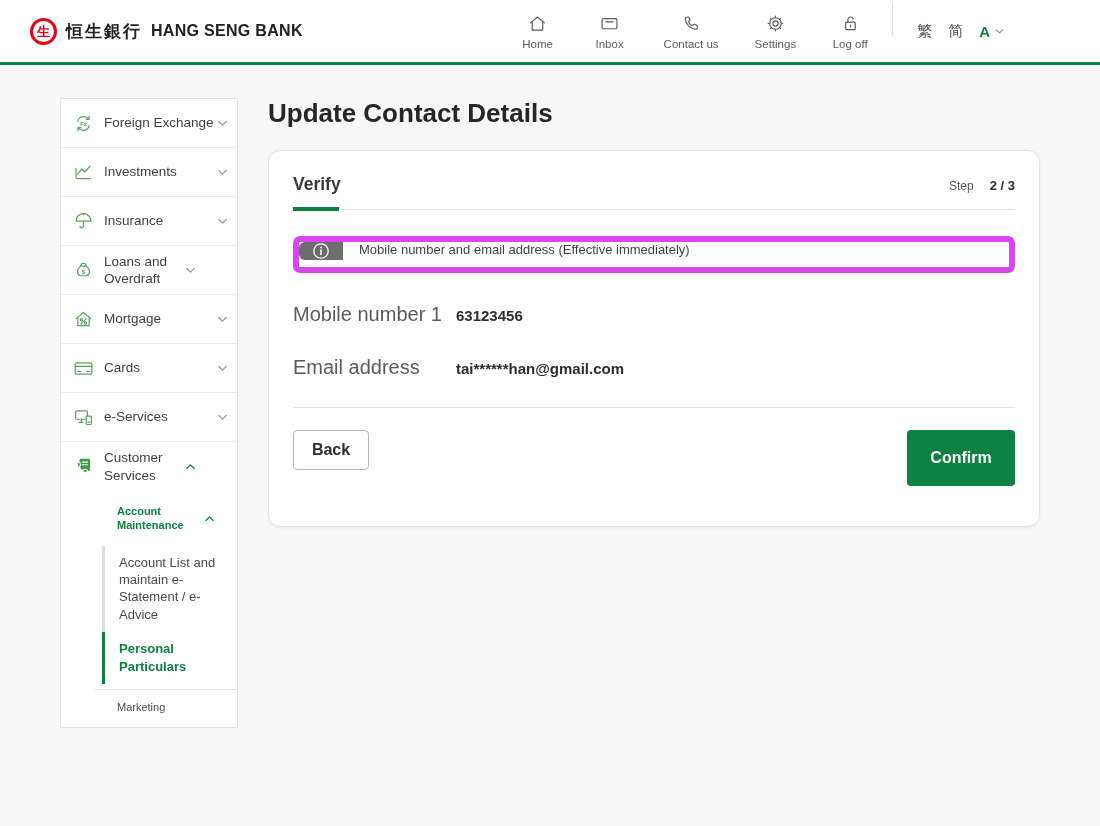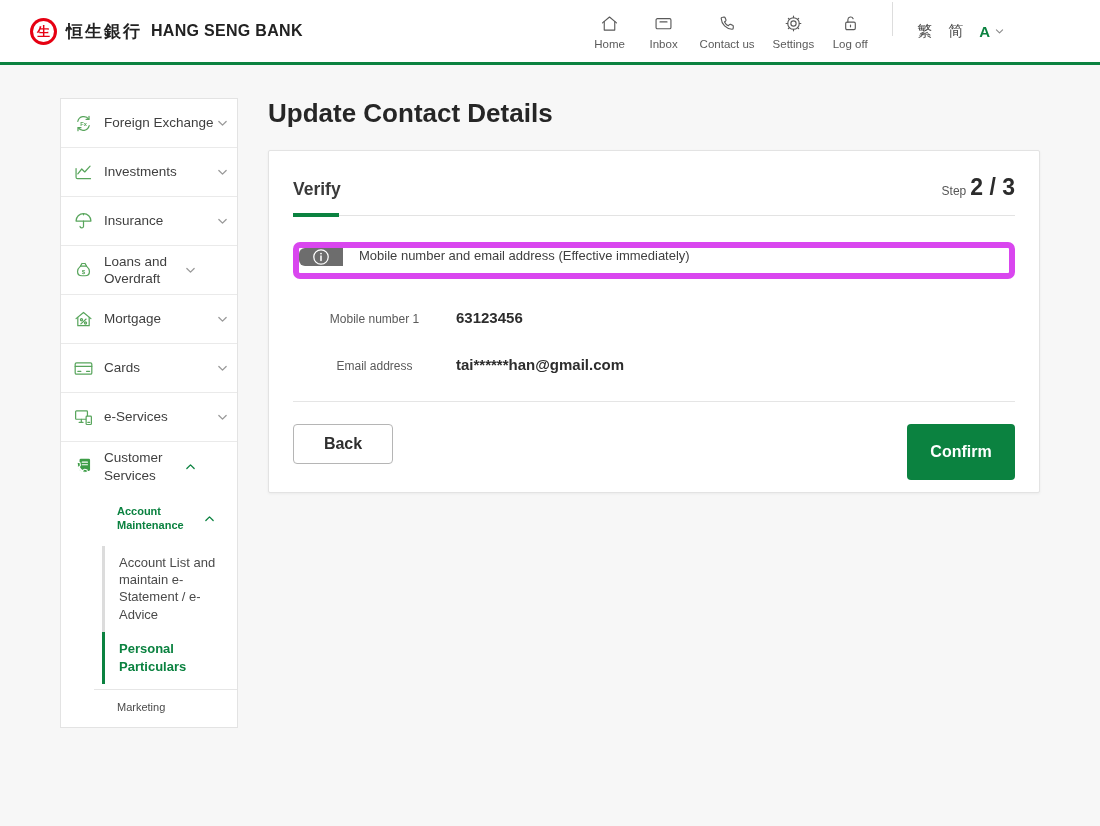--- a/index.html
+++ b/index.html
@@ -30,7 +30,7 @@
   .logo-cn { font-size:17px; font-weight:600; color:#222; letter-spacing:2px; }
   .logo-en { font-size:16px; font-weight:700; color:#222; letter-spacing:.3px; }
   .hspace { flex:1; }
-  .hnav { display:flex; gap:18px; align-items:flex-start; }
+  .hnav { display:flex; gap:36px; align-items:flex-start; }
   .hnav-item {
     display:flex; flex-direction:column; align-items:center; gap:4px;
     color:#5a5a5a; font-size:11.5px; cursor:pointer; min-width:36px;

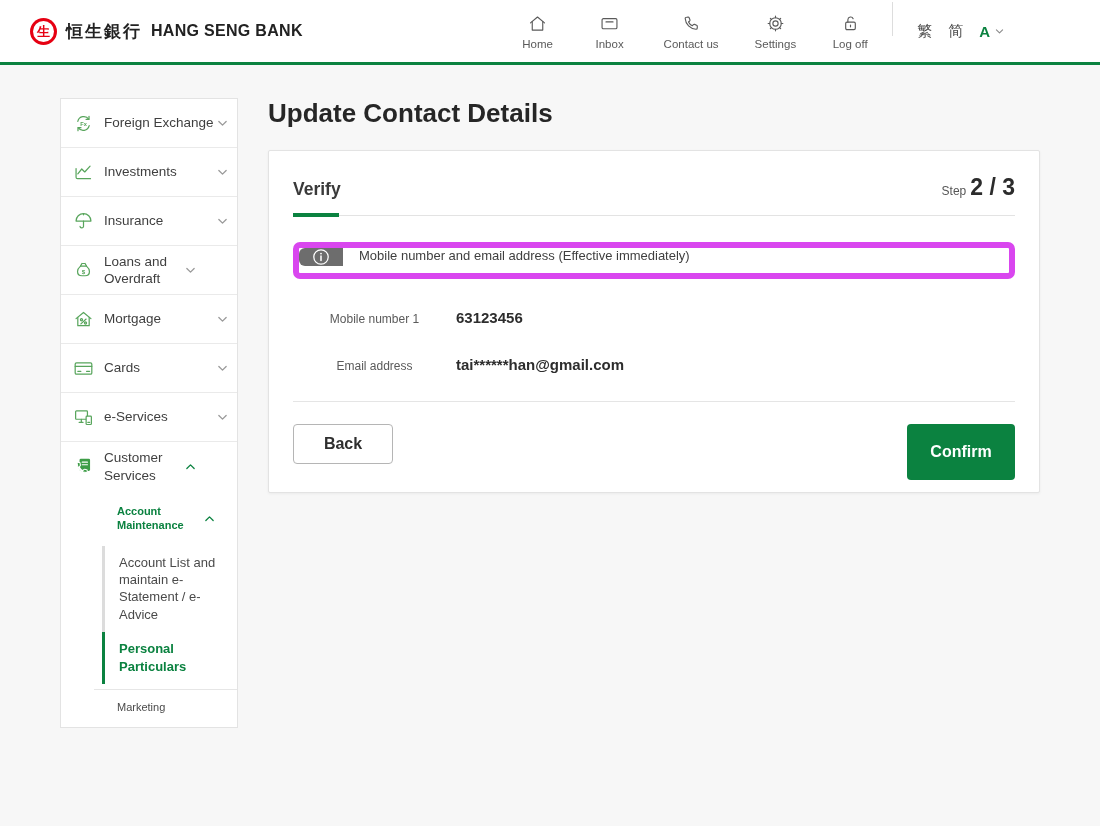--- a/index.html
+++ b/index.html
@@ -77,8 +77,8 @@
   .main { flex:1; margin-left:30px; }
   .page-title { margin:0 0 21px; font-size:26px; font-weight:700; color:#262626; }
   .card {
-    background:#fff; border:1px solid #e3e3e3; border-radius:2px;
-    padding:23px 24px 12px; box-shadow:0 1px 3px rgba(0,0,0,.05);
+    background:#fff; border:1px solid #e3e3e3; border-radius:12px;
+    padding:23px 24px 40px; box-shadow:0 1px 3px rgba(0,0,0,.05);
   }
   .card-head { display:flex; justify-content:space-between; align-items:baseline; }
   .step-title { font-size:17.5px; font-weight:600; color:#3a3a3a; }

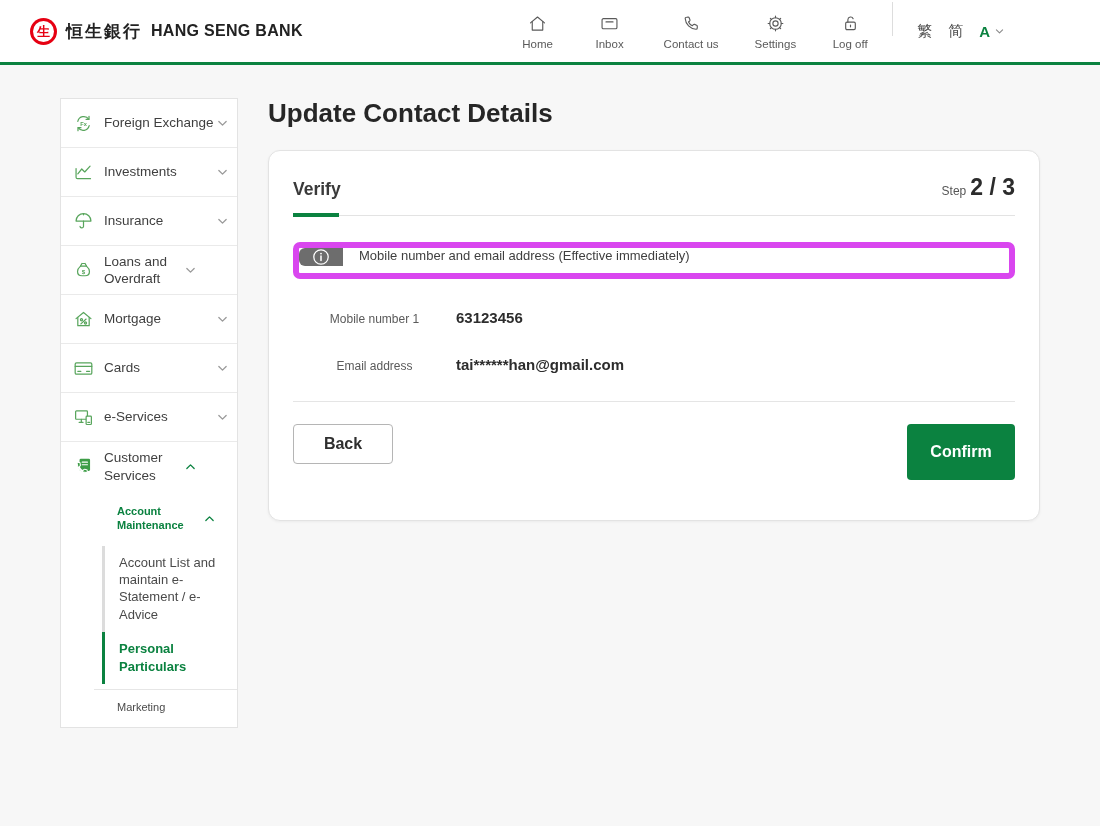--- a/index.html
+++ b/index.html
@@ -83,7 +83,7 @@
   .card-head { display:flex; justify-content:space-between; align-items:baseline; }
   .step-title { font-size:17.5px; font-weight:600; color:#3a3a3a; }
   .step-meta { font-size:12px; color:#555; }
-  .step-value { font-size:23px; font-weight:700; color:#2c2c2c; margin-left:4px;text-align:center; }
+  .step-value { font-size:13px; font-weight:700; color:#2c2c2c; margin-left:16px;text-align:center; }
   .tab-line { position:relative; height:4px; margin-top:12px; }
   .tab-line-track { position:absolute; left:0; right:0; bottom:1px; height:1px; background:#e3e3e3; }
   .tab-line-active { position:absolute; left:0; bottom:0; width:46px; height:4px; background:#0b8240; }

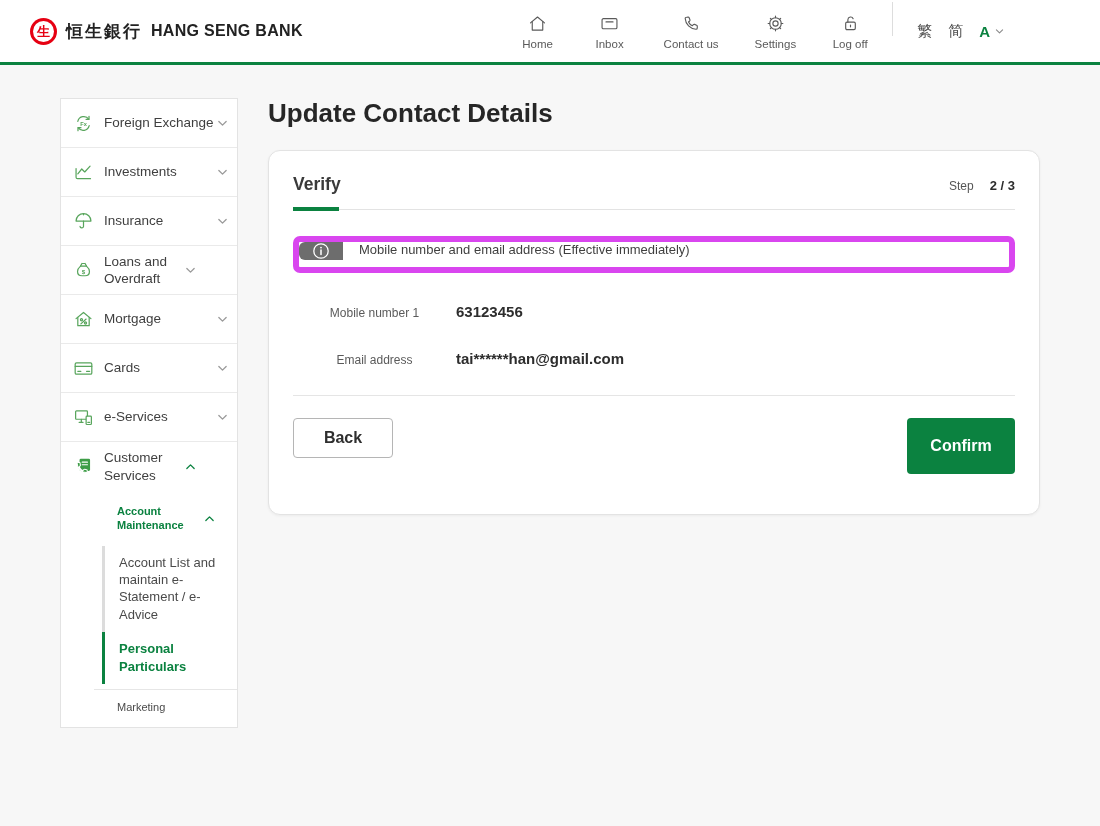--- a/index.html
+++ b/index.html
@@ -96,7 +96,7 @@
   .notice-text { display:flex; align-items:center; padding:0 16px; font-size:13px; color:#3f3f3f; }
 
   .frow { display:flex; align-items:baseline; margin-top:30px; }
-  .flabel { width:163px; font-size:12px; color:#5a5a5a; flex-shrink:0;text-align:center; }
+  .flabel { width:163px; font-size:20px; color:#5a5a5a; flex-shrink:0; }
   .fvalue { font-size:15px; color:#2d2d2d; font-weight:600; }
 
   .hdiv { height:1px; background:#e5e5e5; margin-top:28px; }

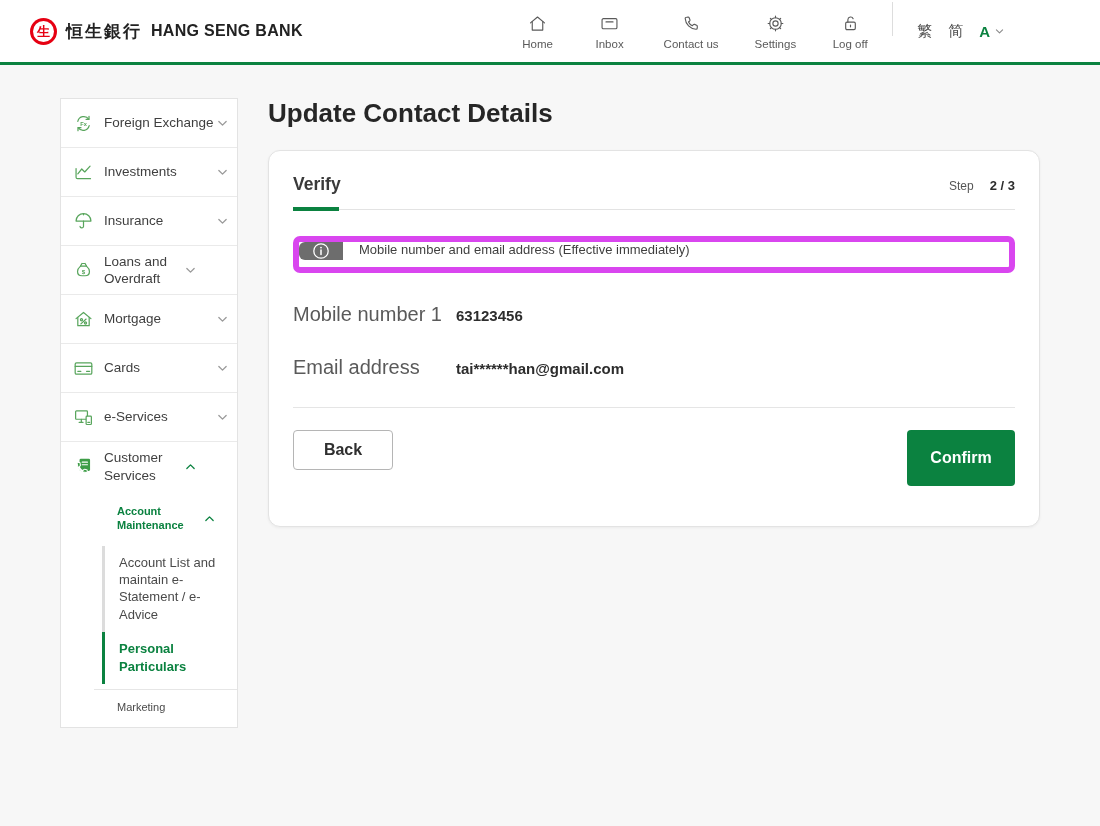--- a/index.html
+++ b/index.html
@@ -102,7 +102,7 @@
   .hdiv { height:1px; background:#e5e5e5; margin-top:28px; }
   .actions { display:flex; justify-content:space-between; margin-top:22px; }
   .btn-back {
-    width:100px; height:40px; background:#fff; border:1px solid #b5b5b5; border-radius:4px;
+    width:76px; height:40px; background:#fff; border:1px solid #b5b5b5; border-radius:4px;
     font-size:16px; font-weight:600; color:#2f2f2f; font-family:inherit; cursor:pointer;
   }
   .btn-confirm {

